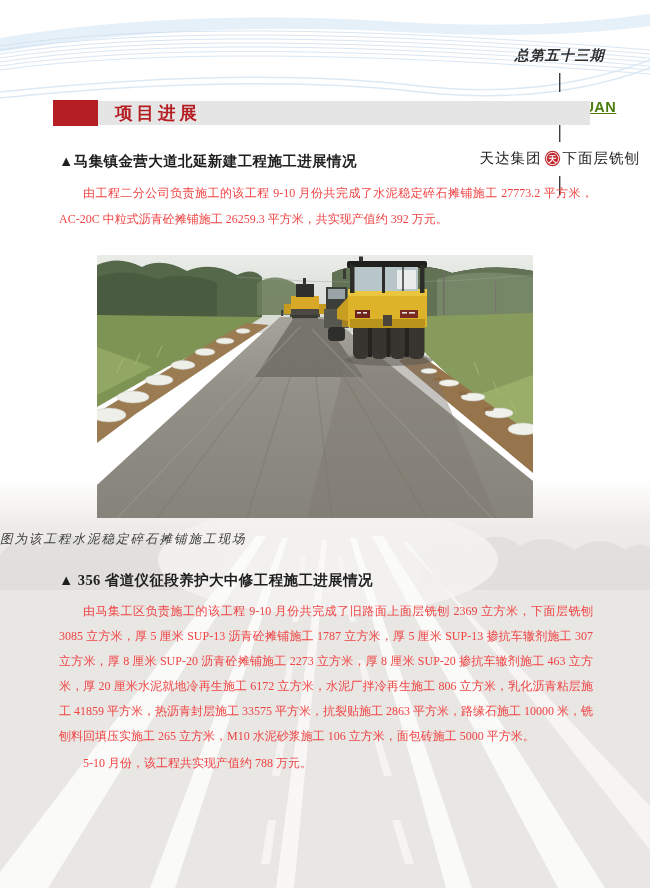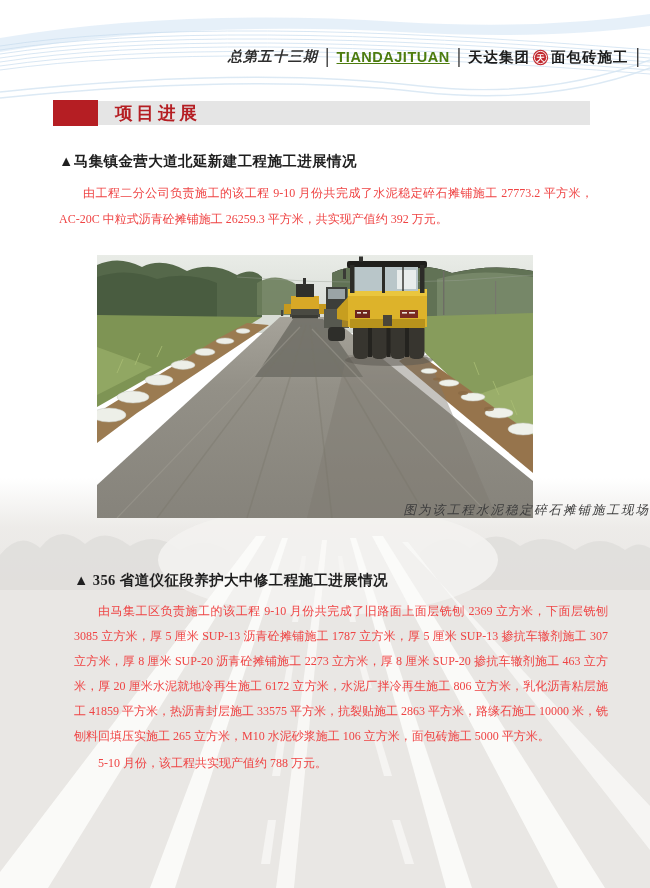--- a/index.html
+++ b/index.html
@@ -19,6 +19,7 @@
     position:absolute;top:47px;right:10px;z-index:2;
     display:flex;align-items:center;gap:7px;
     white-space:nowrap;
+    flex-direction:column;
   }
   .header .issue{
     font-family:"DejaVu Serif","Liberation Serif",serif;

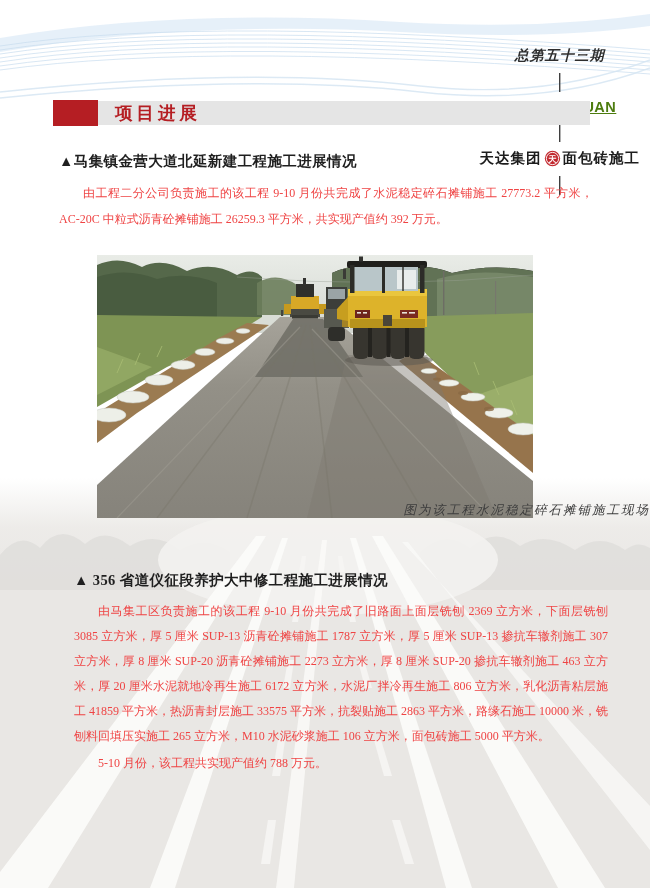--- a/index.html
+++ b/index.html
@@ -36,7 +36,7 @@
   }
   .header .cn{
     font-family:"Liberation Sans","DejaVu Sans",sans-serif;
-    font-weight:bold;font-size:14.5px;color:#1d1d1d;letter-spacing:1px;text-align:right;
+    font-weight:normal;font-size:14.5px;color:#1d1d1d;letter-spacing:1px;text-align:right;
   }
   .brand-group{display:flex;align-items:center;gap:2px;}
   .logo{width:17px;height:17px;}

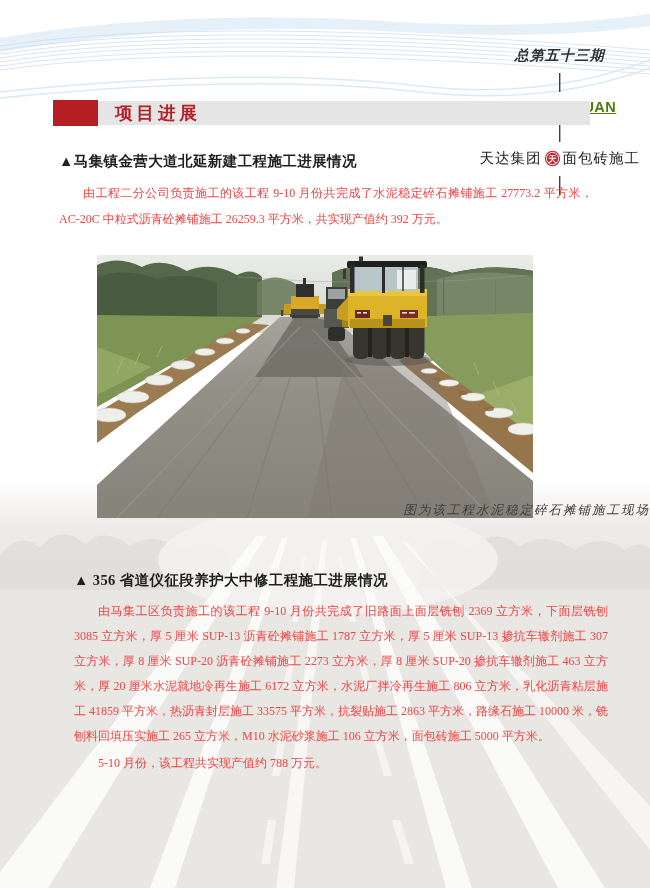--- a/index.html
+++ b/index.html
@@ -116,7 +116,7 @@
         <circle cx="10" cy="10" r="7.2" fill="none" stroke="#ffffff" stroke-width="1.1"></circle>
         <text x="10" y="14" text-anchor="middle" font-size="10" font-weight="bold" font-family="Liberation Sans, sans-serif" fill="#ffffff">天</text>
       </svg>
-      <span class="cn">面包砖施工</span>
+      <span class="cn">下面层铣刨</span>
     </span>
     <span class="sep">|</span>
   </div>

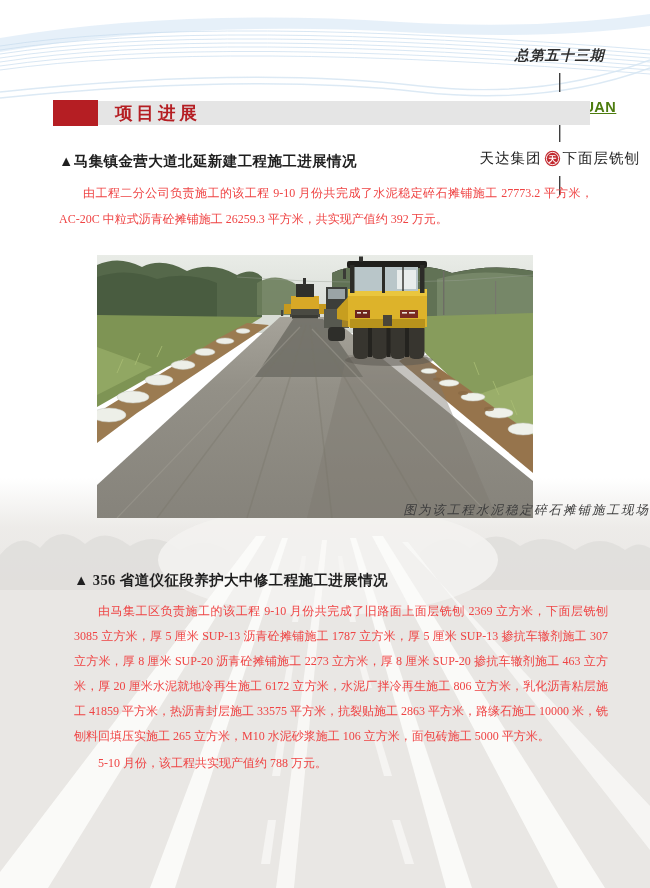--- a/index.html
+++ b/index.html
@@ -73,8 +73,8 @@
     position:absolute;left:97px;top:255px;width:436px;height:263px;z-index:2;
   }
   .caption{
-    position:absolute;left:0;top:502px;width:650px;z-index:2;
-    text-align:right;
+    position:absolute;left:0;top:531px;width:650px;z-index:2;
+    text-align:left;
     font-family:"DejaVu Serif","Liberation Serif",serif;
     font-style:italic;font-size:12.5px;color:#3d3d3d;letter-spacing:2px;
   }

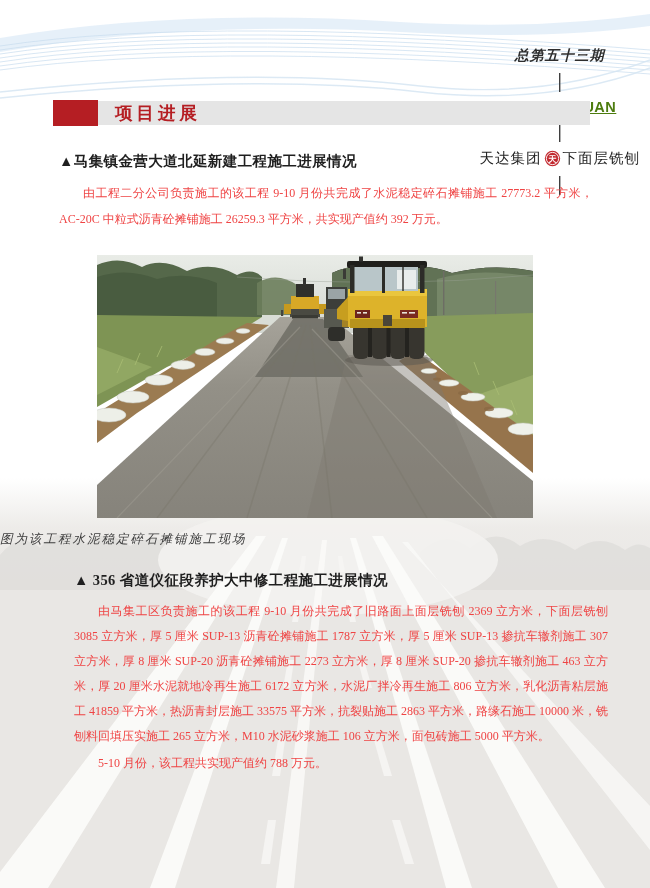--- a/index.html
+++ b/index.html
@@ -56,7 +56,7 @@
 
   
   .article1{position:absolute;left:59px;top:152px;width:534px;z-index:2;}
-  .article2{position:absolute;left:59px;top:571px;width:534px;z-index:2;margin-left:15px;}
+  .article2{position:absolute;left:59px;top:571px;width:534px;z-index:2;}
   .art-heading{
     font-size:14.5px;font-weight:bold;color:#1f1f1f;
     letter-spacing:.4px;margin:0 0 9px 0;

